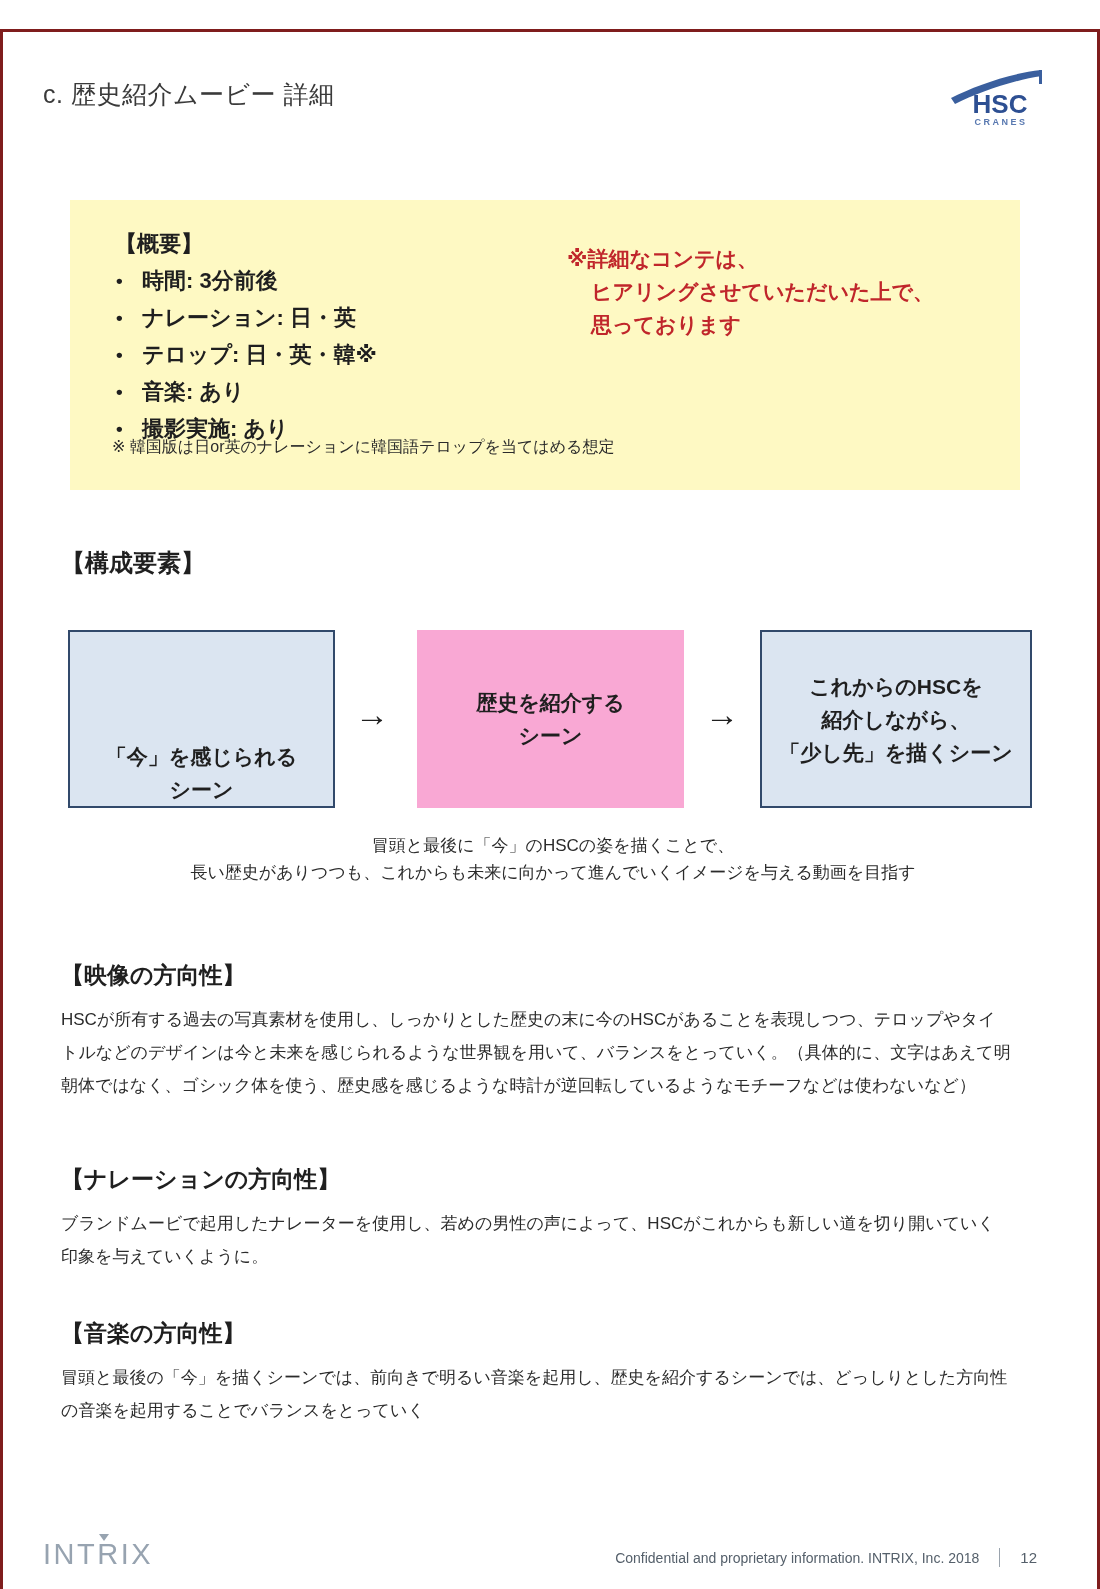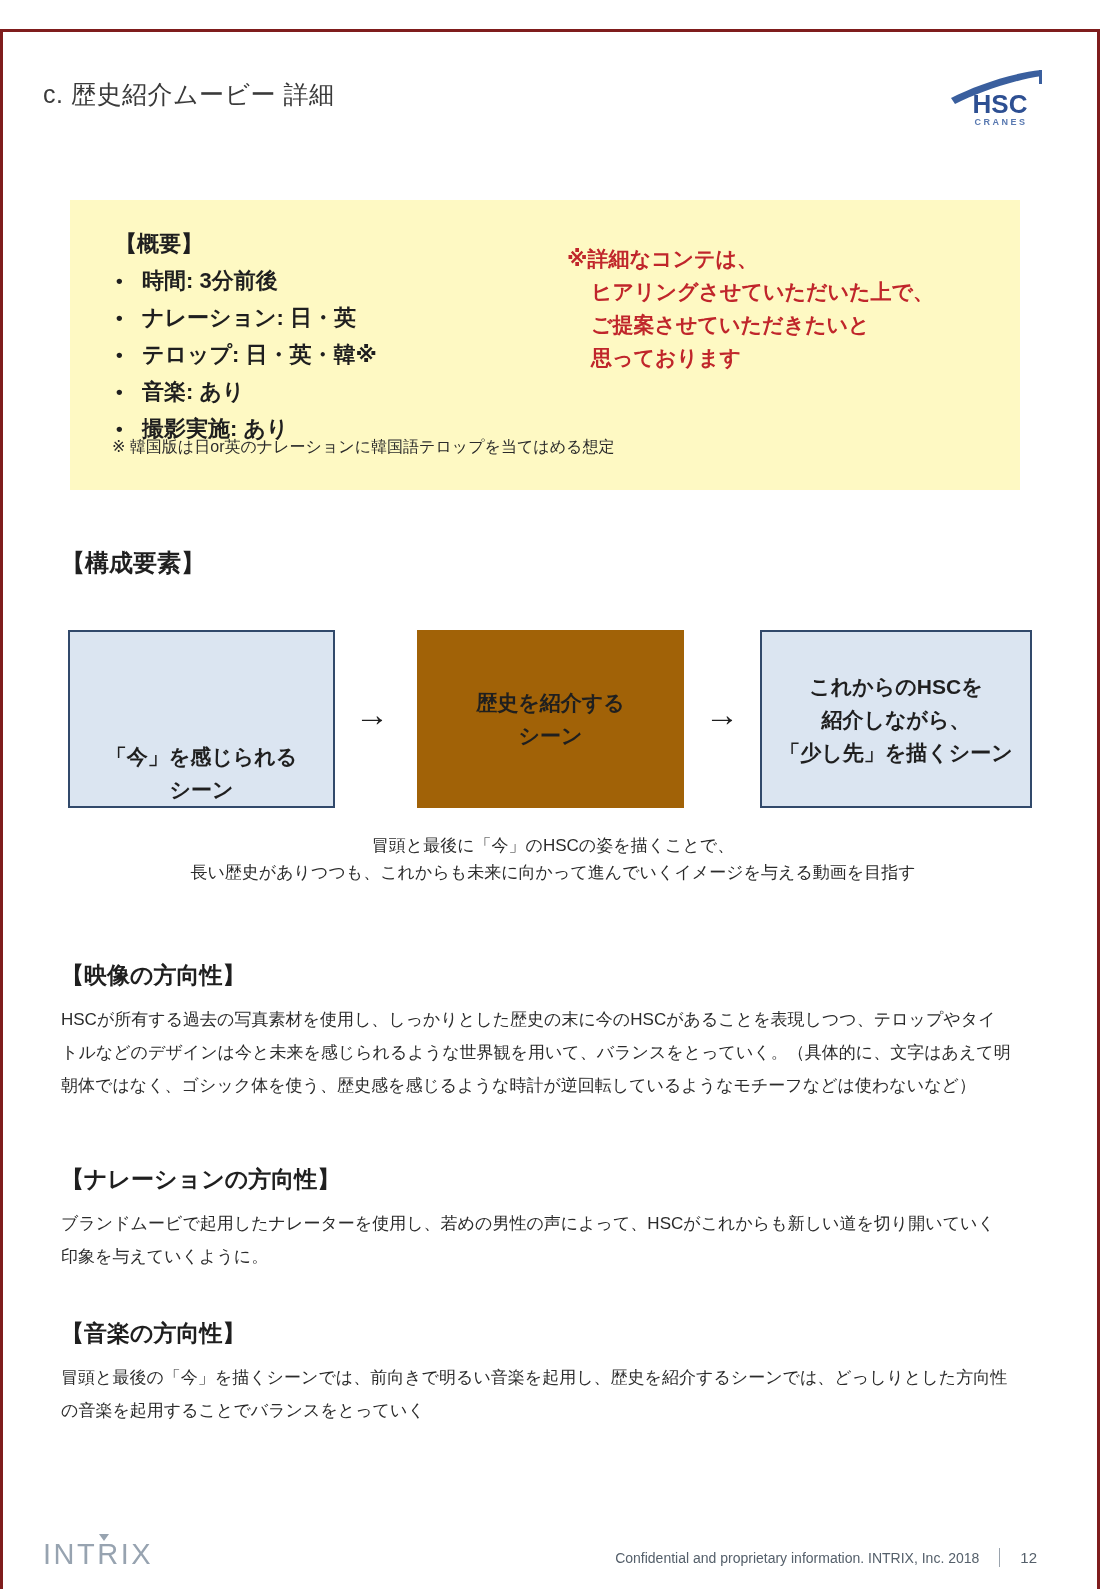--- a/index.html
+++ b/index.html
@@ -252,7 +252,6 @@
     <div class="overview-red">
       <span>※詳細なコンテは、</span>
       <span class="indent">ヒアリングさせていただいた上で、</span>
-      <span class="indent">ご提案させていただきたいと</span>
       <span class="indent">思っております</span>
     </div>
   </div>

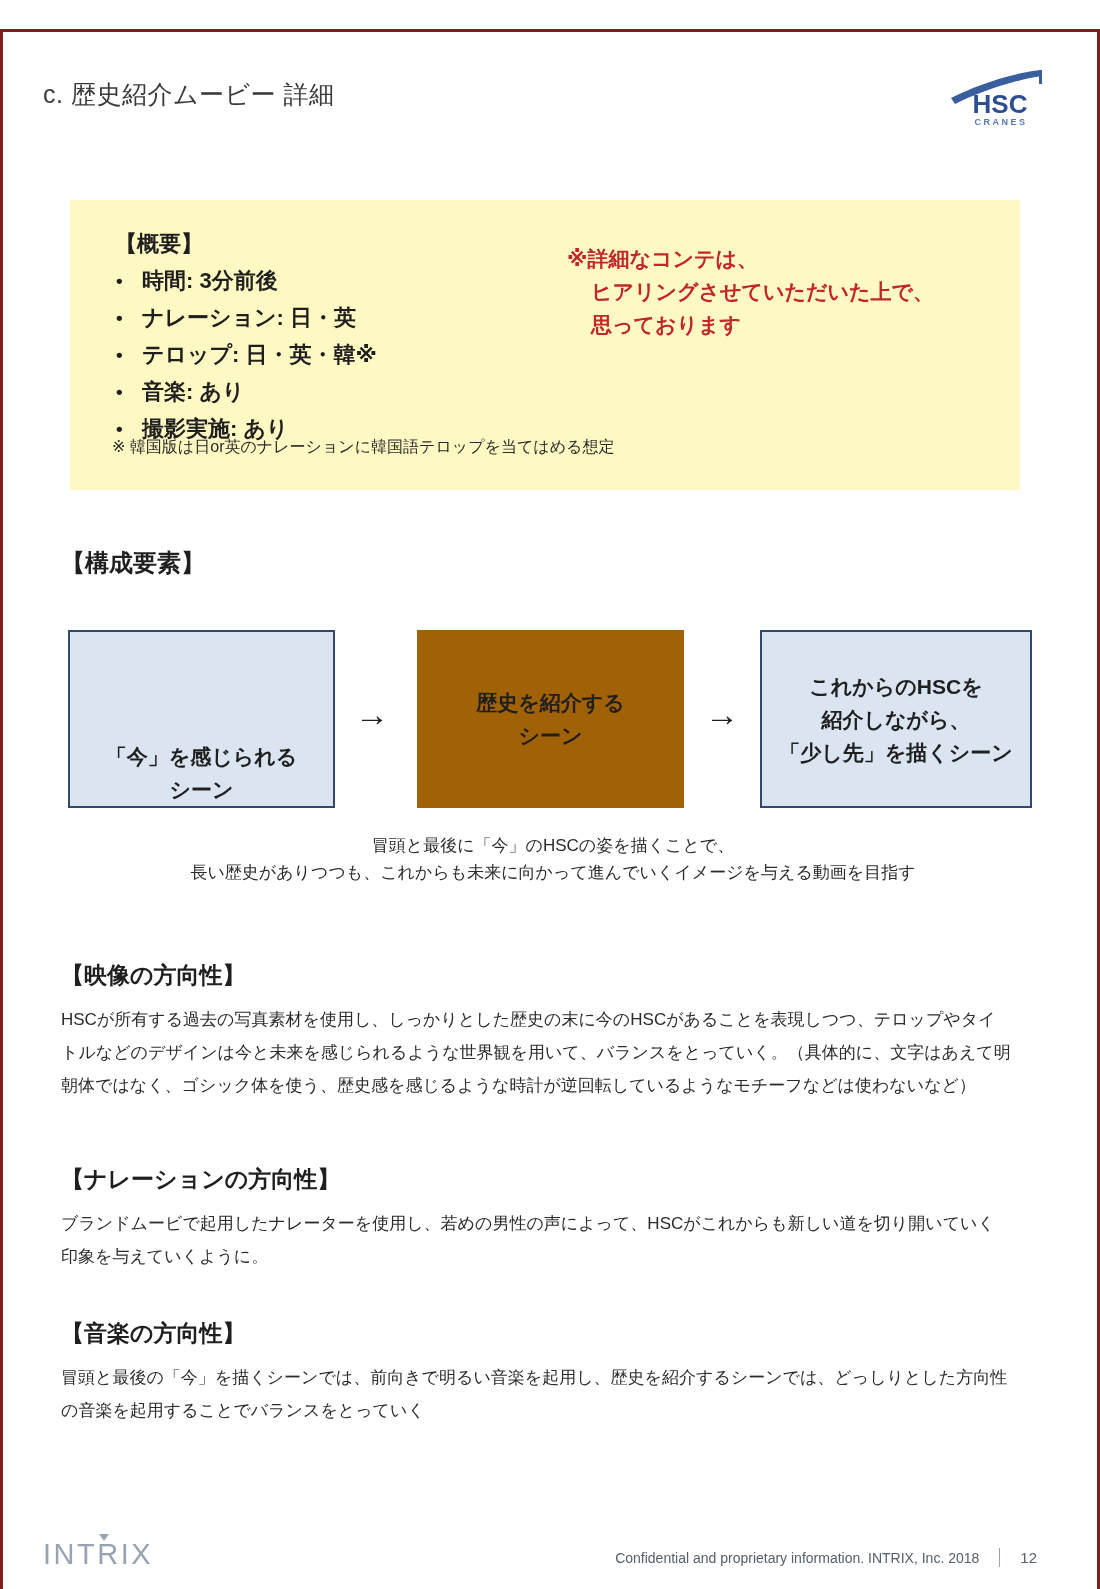--- a/index.html
+++ b/index.html
@@ -142,7 +142,7 @@
     border: 2px solid #31496b;
   }
   .flow-box.grey {
-    background: #a16207;
+    background: #f9a8d4;
     border: none;
   }
   #flow-box-1 { left: 8px;   width: 267px; align-items: flex-end; }

